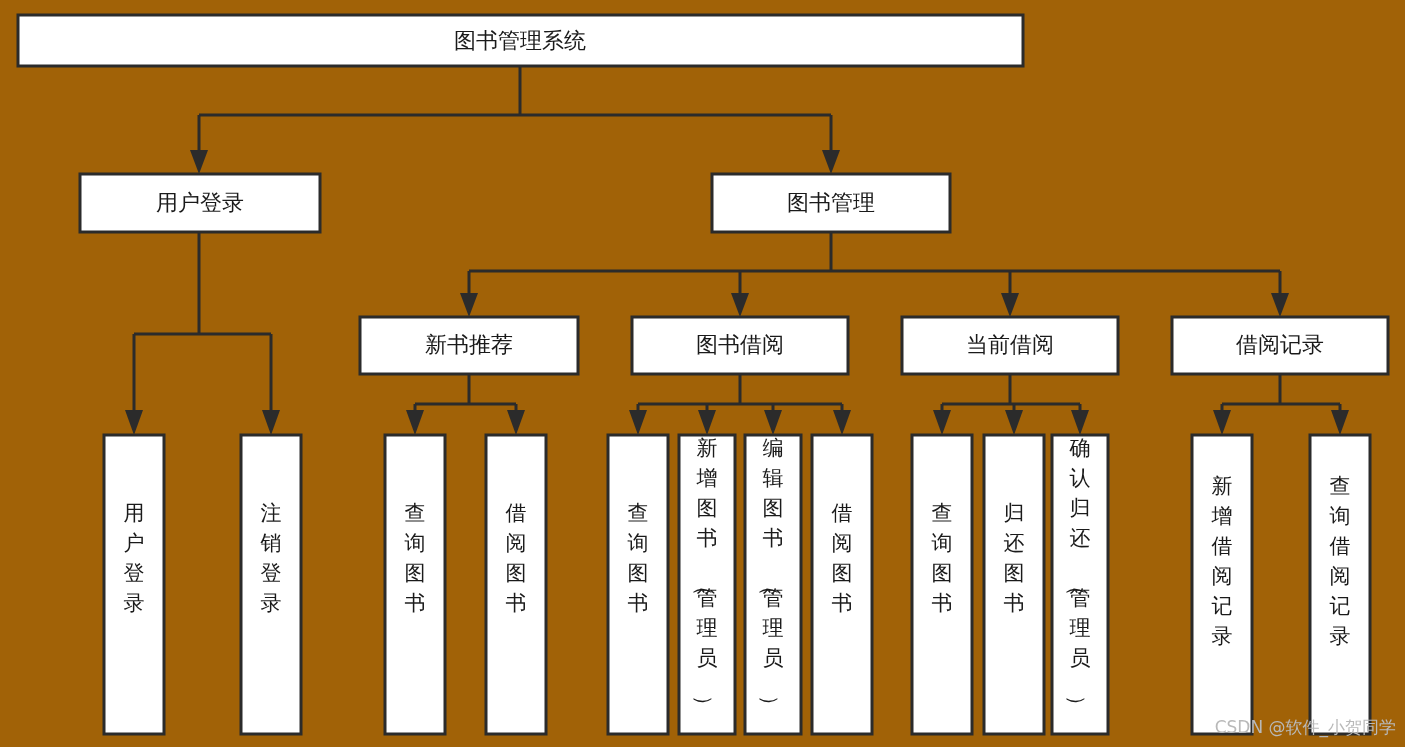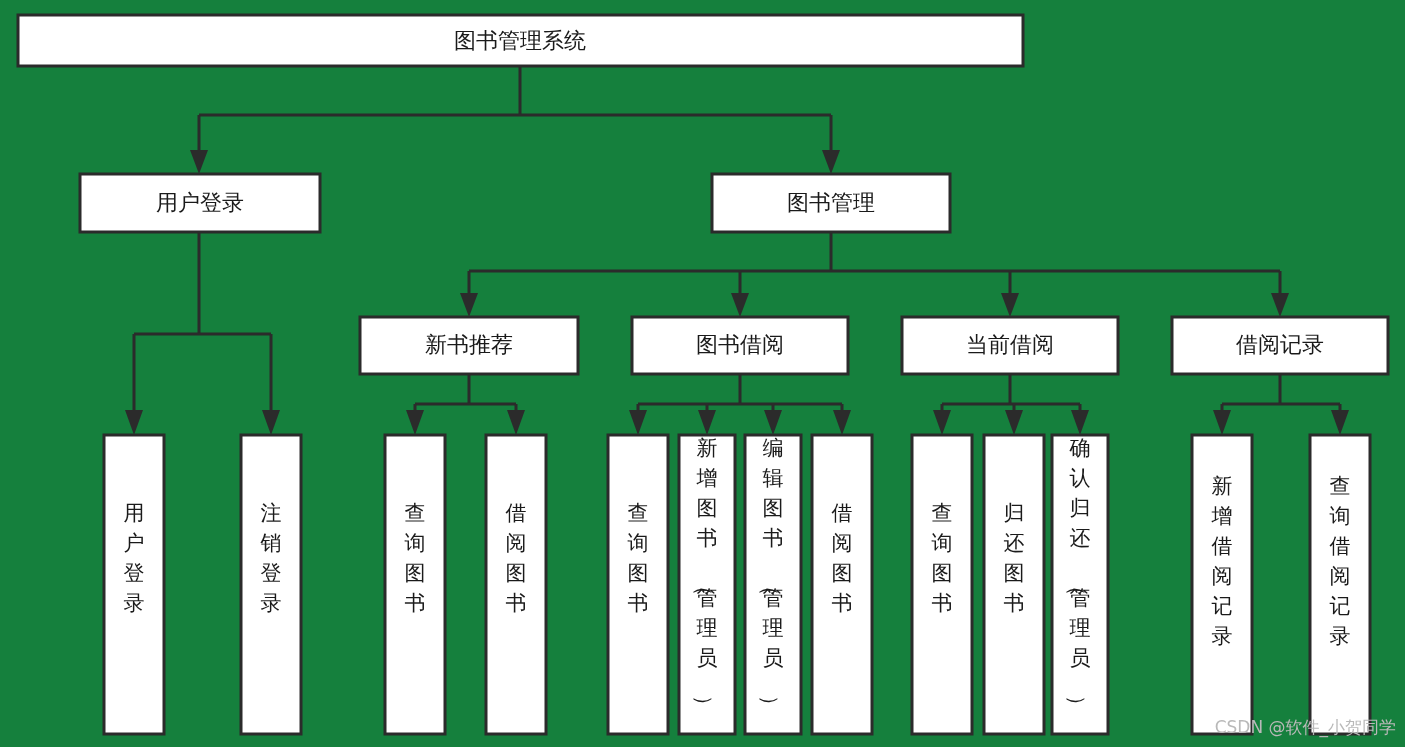--- a/index.html
+++ b/index.html
@@ -18,7 +18,7 @@
     position: relative;
     width: 1405px;
     height: 747px;
-    background: #15803d;
+    background: #a16207;
   }
   svg#flowchart {
     position: absolute;

